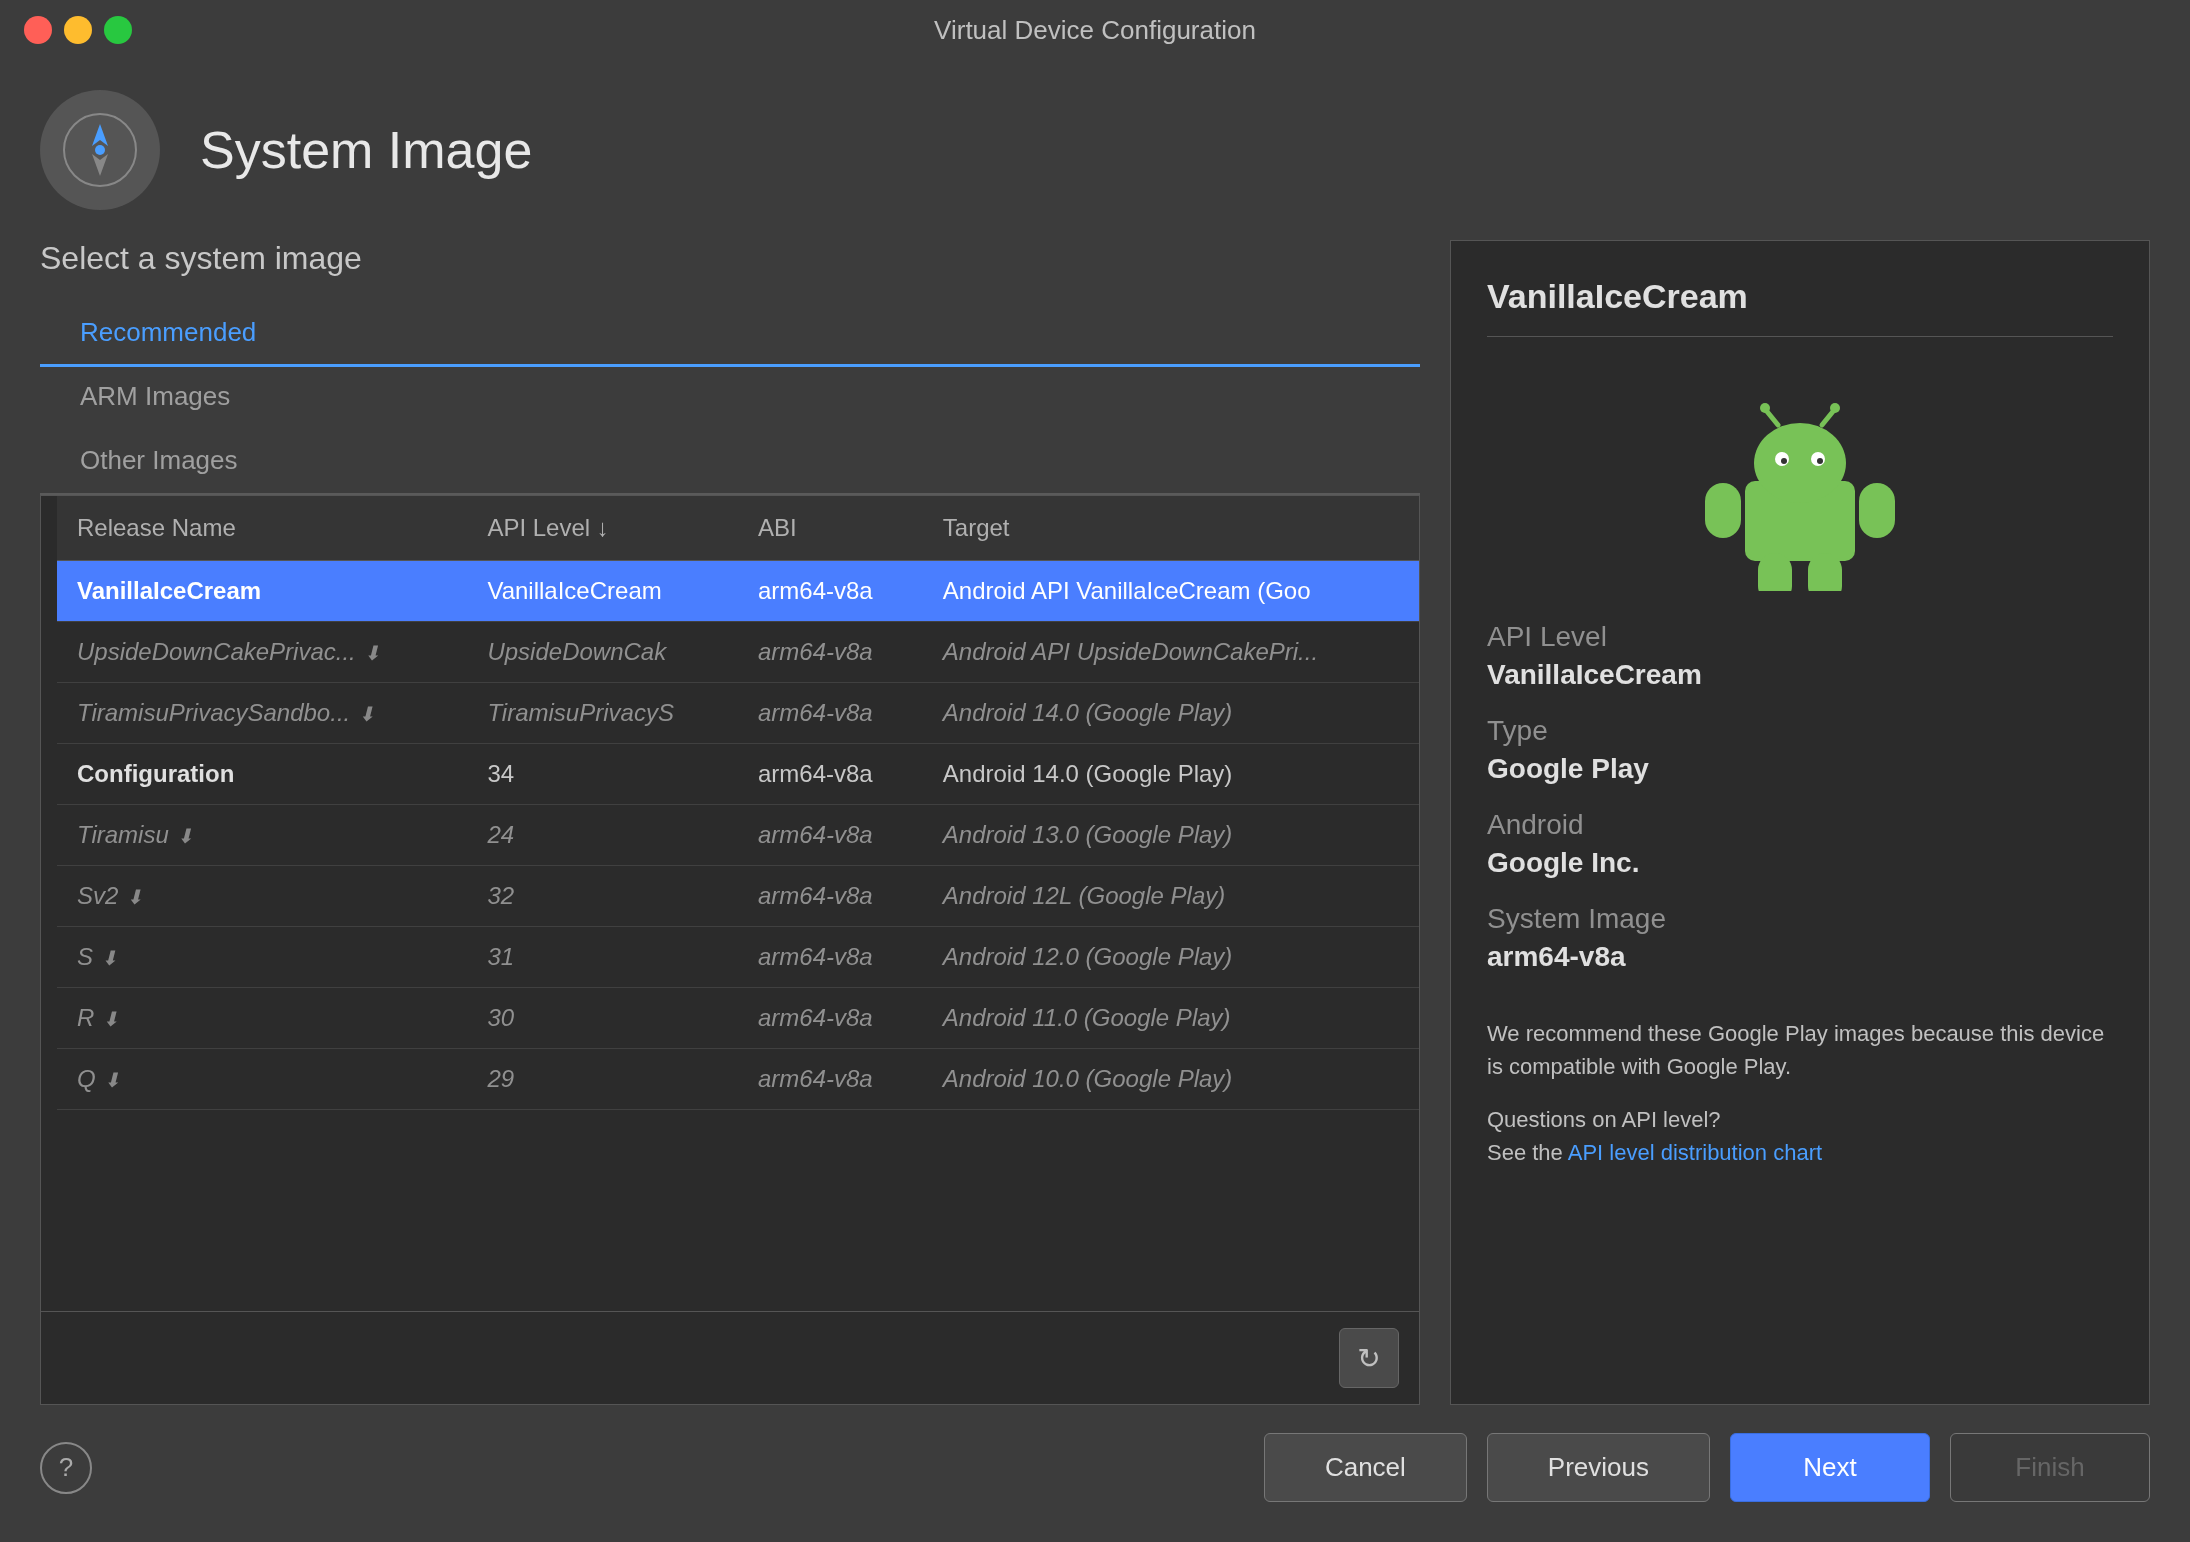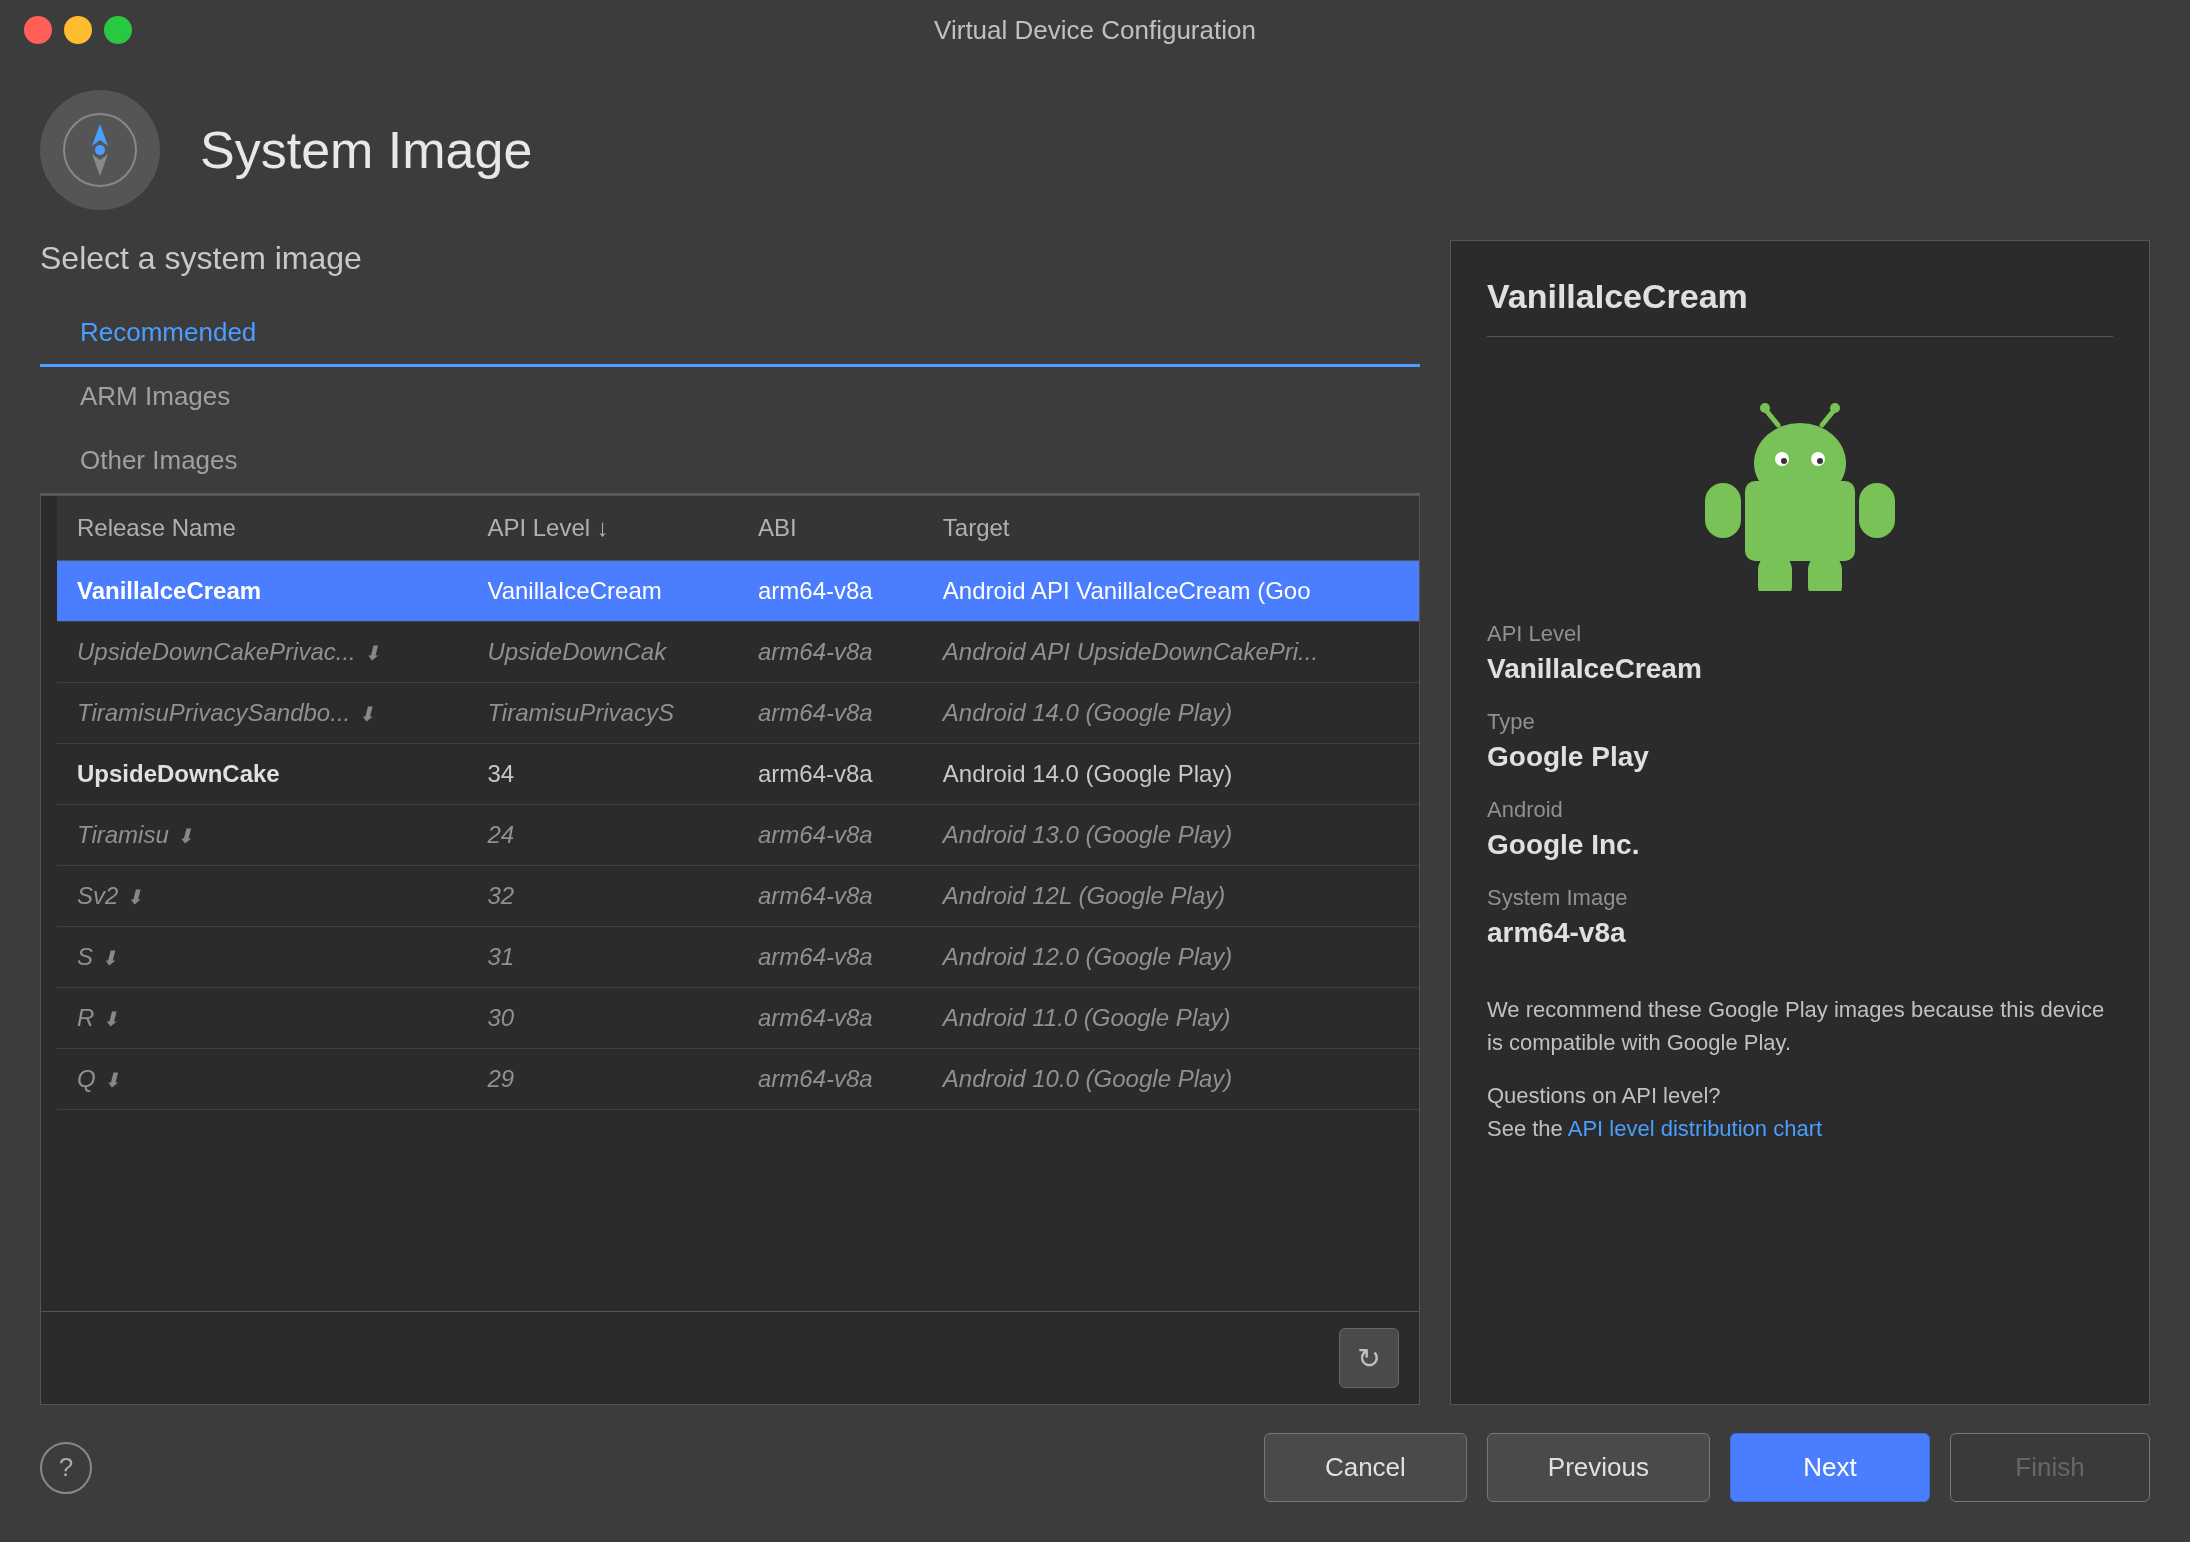--- a/index.html
+++ b/index.html
@@ -229,7 +229,7 @@
     }
     .info-label {
       color: #909090;
-      font-size: 22px;
+      font-size: 28px;
       margin-bottom: 6px;
     }
     .info-value {

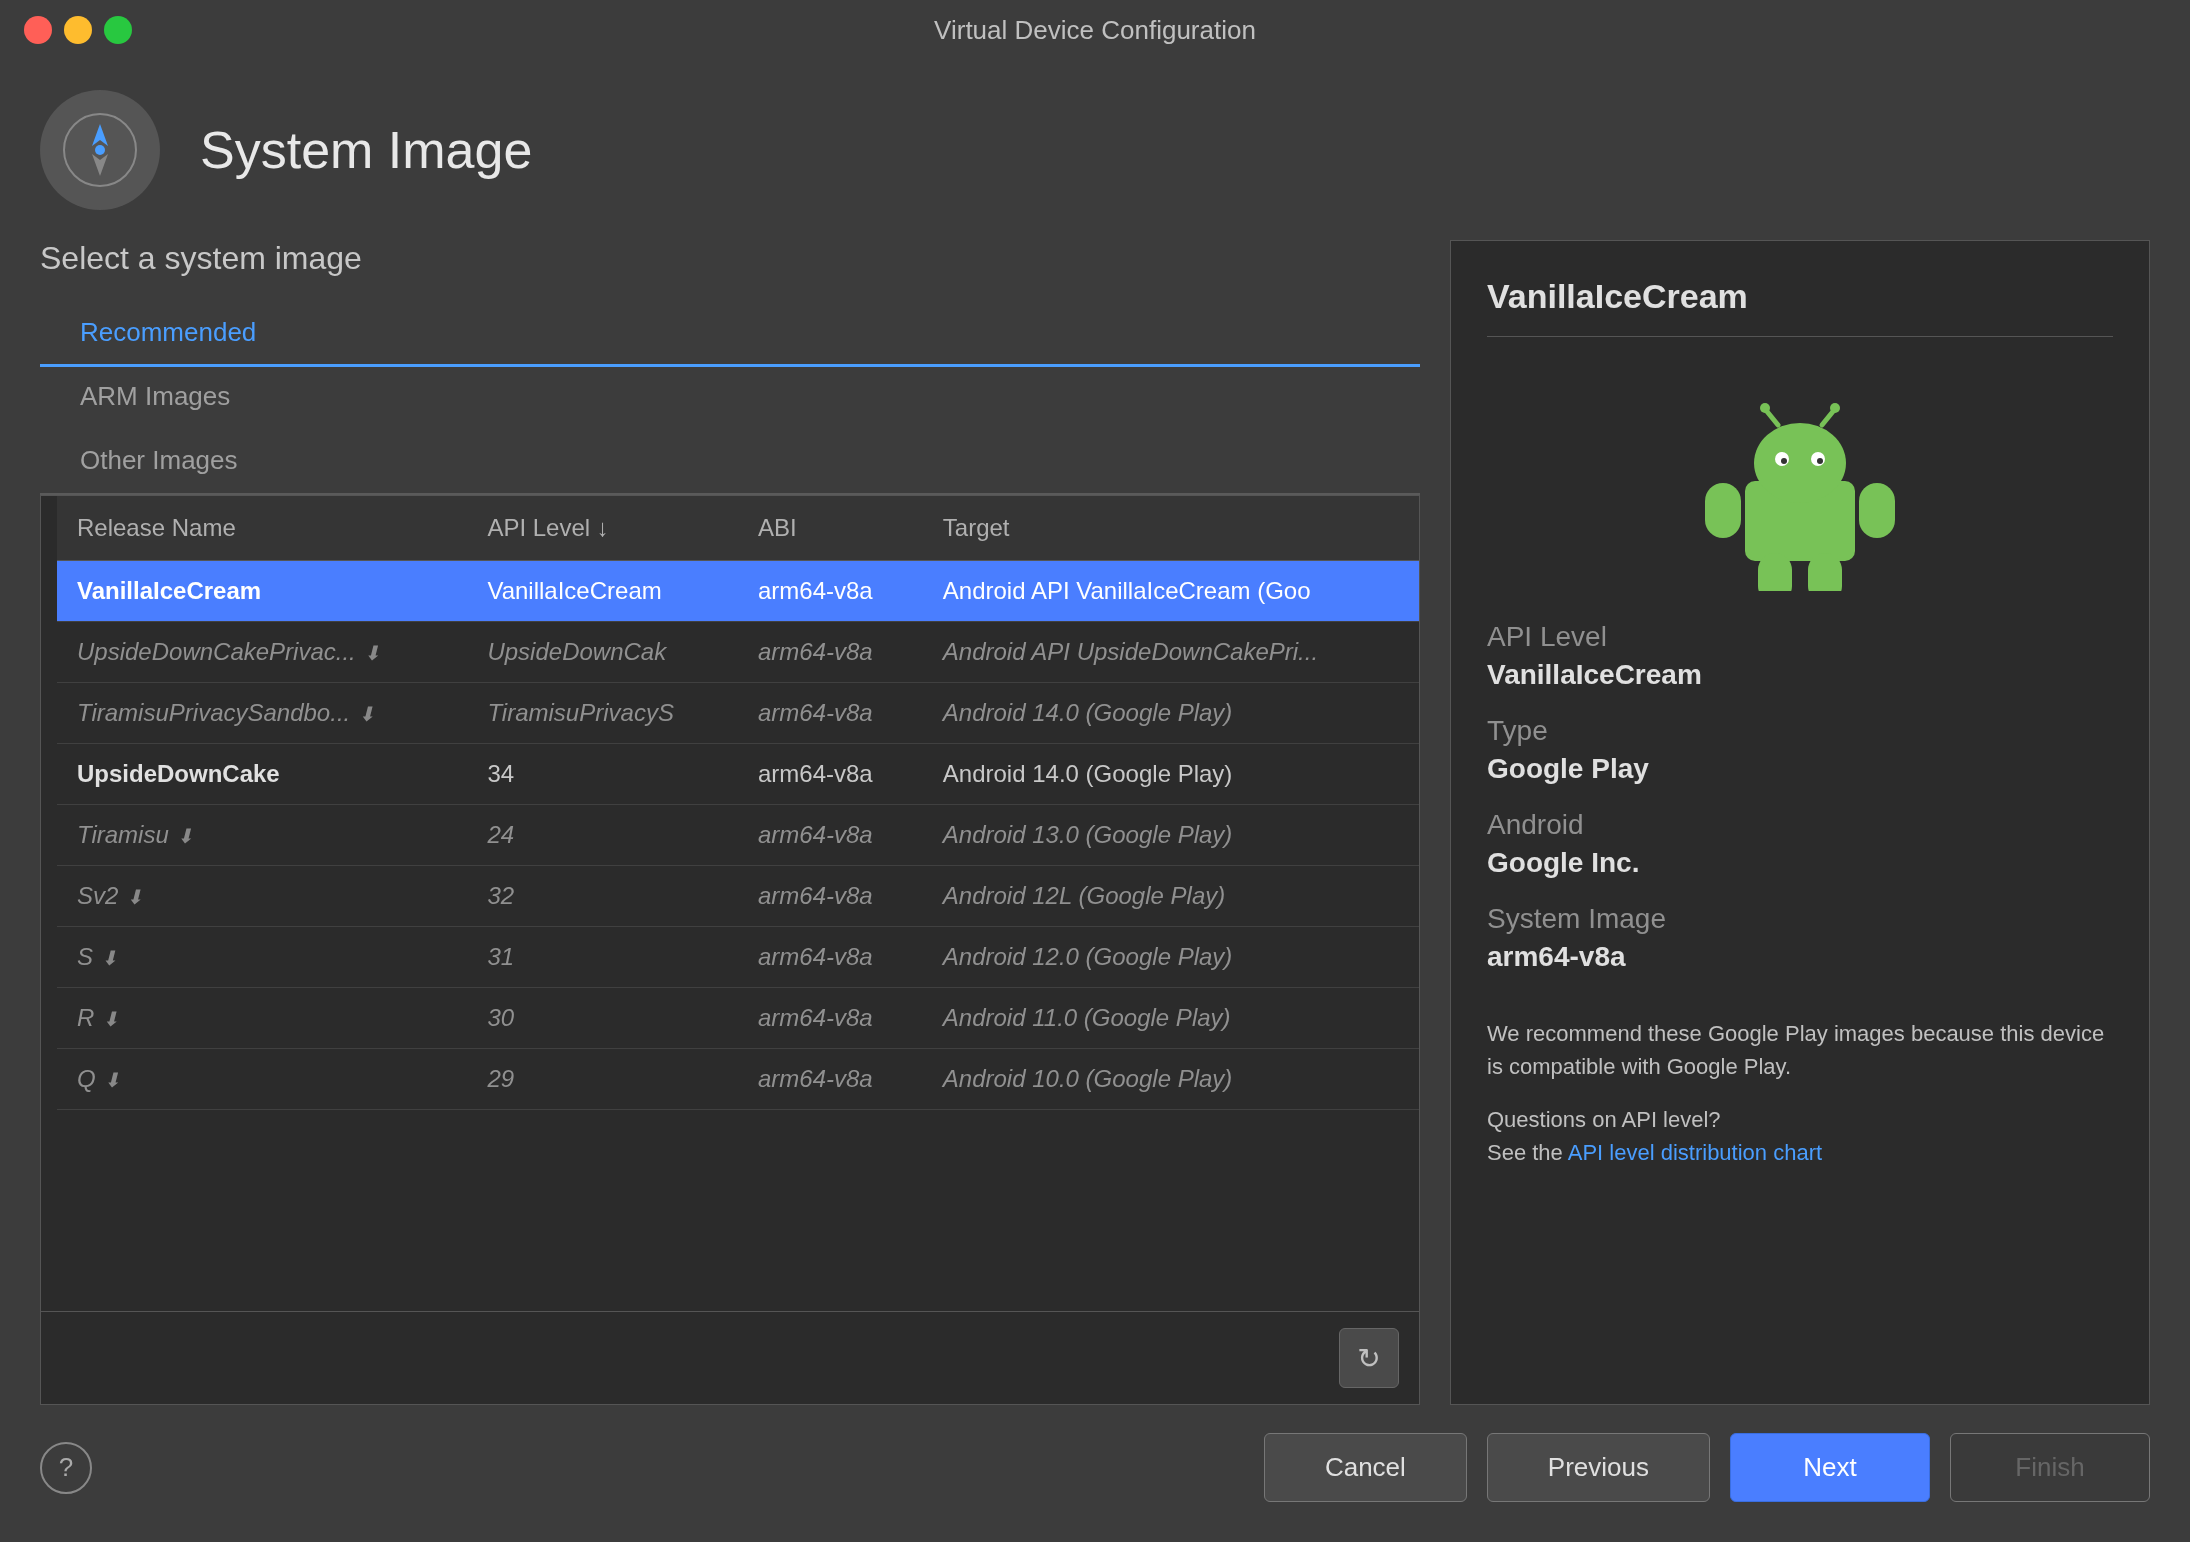--- a/index.html
+++ b/index.html
@@ -371,7 +371,7 @@
                 <td style="font-style: italic; color: rgb(144, 144, 144);">Android 14.0 (Google Play)</td>
               </tr>
               <tr>
-                <td style="font-weight: 700; color: rgb(224, 224, 224);">UpsideDownCake</td>
+                <td style="font-weight: 700; color: rgb(224, 224, 224);">Configuration</td>
                 <td>34</td>
                 <td>arm64-v8a</td>
                 <td>Android 14.0 (Google Play)</td>

